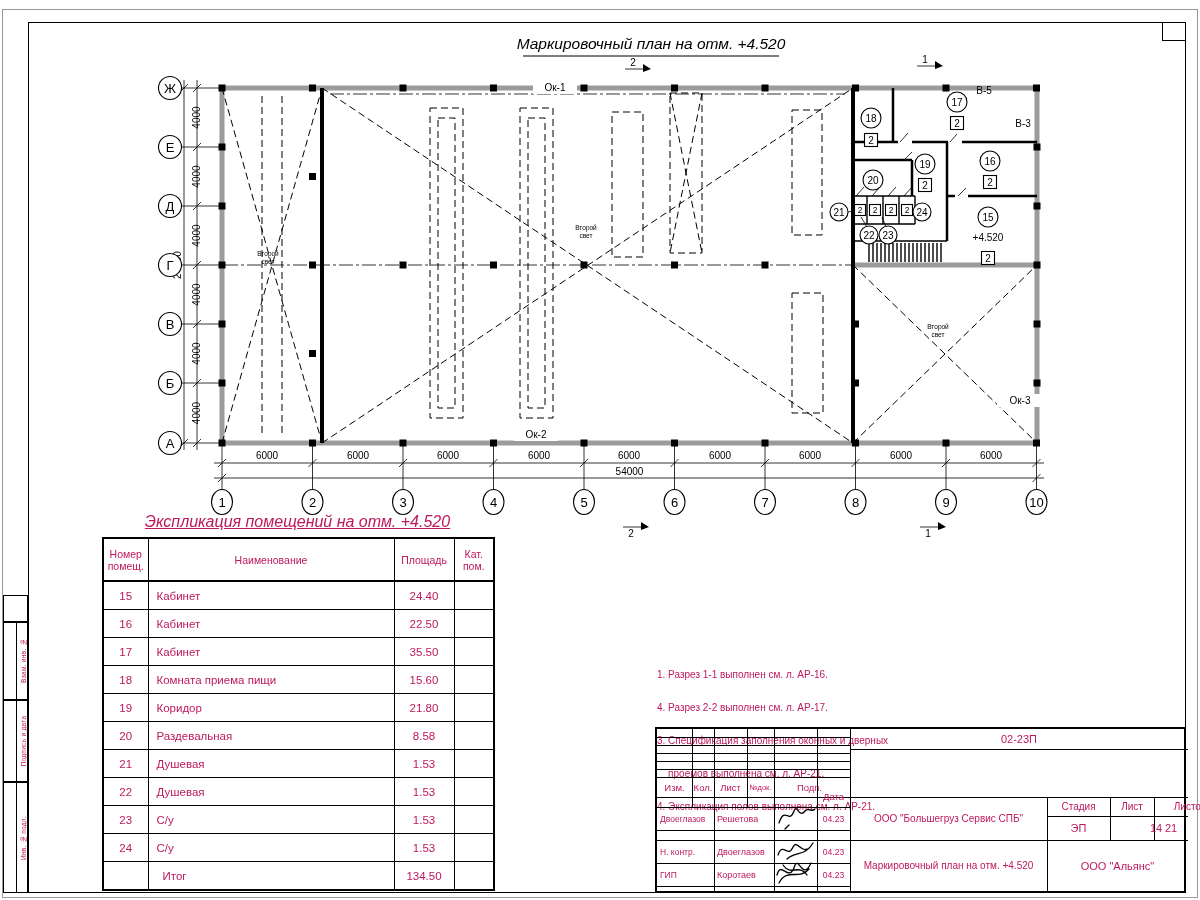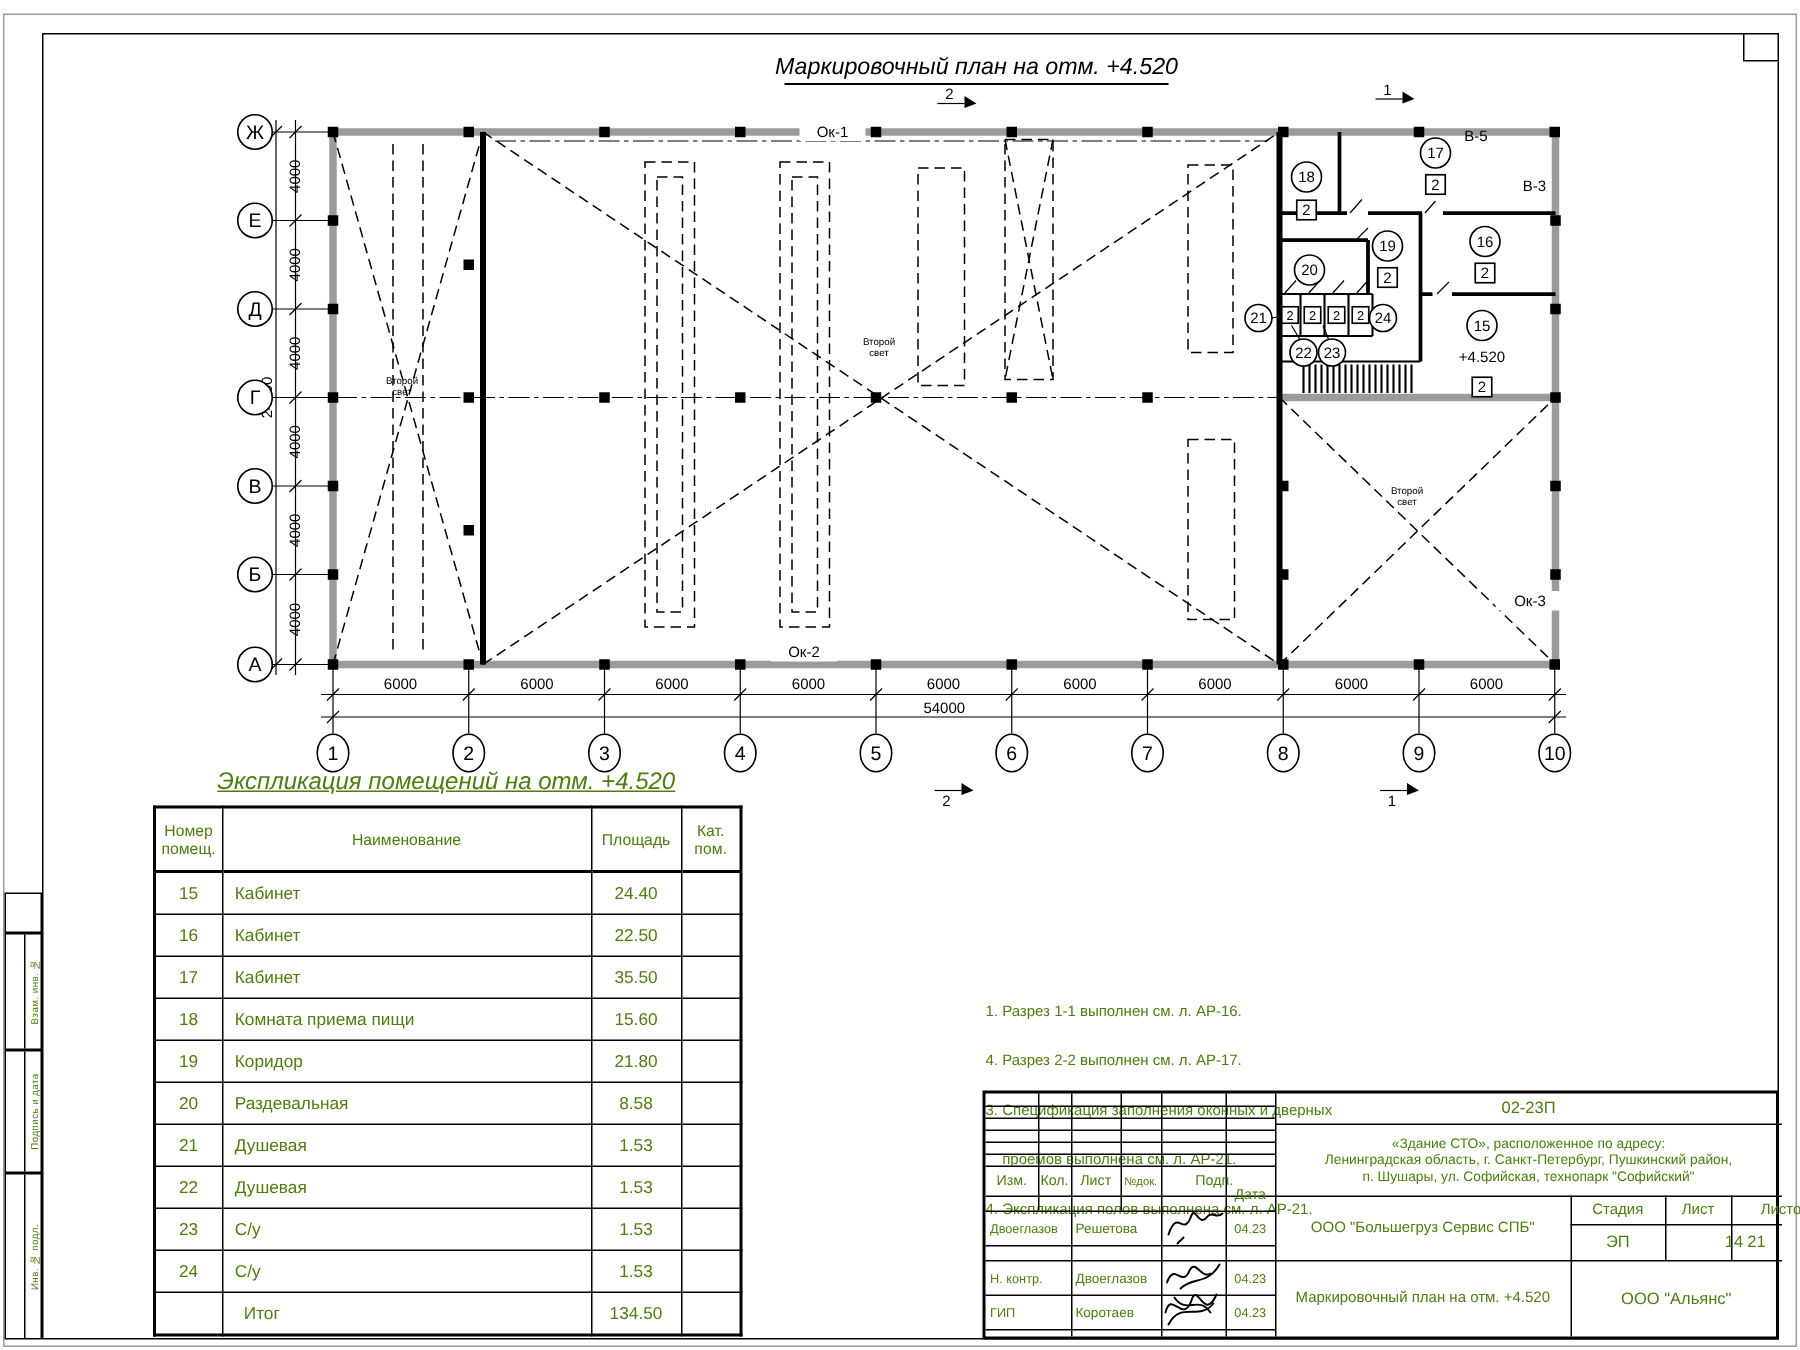--- a/index.html
+++ b/index.html
@@ -4,7 +4,7 @@
 <style>
   html,body{margin:0;padding:0;background:#fff;}
   .page{position:relative;width:1200px;height:900px;background:#fff;overflow:hidden;
-        font-family:"Liberation Sans",sans-serif;color:#4d7c0f;}
+        font-family:"Liberation Sans",sans-serif;color:#be185d;}
   .abs{position:absolute;}
   svg{font-family:"Liberation Sans",sans-serif;}
   svg text{fill:#000;}

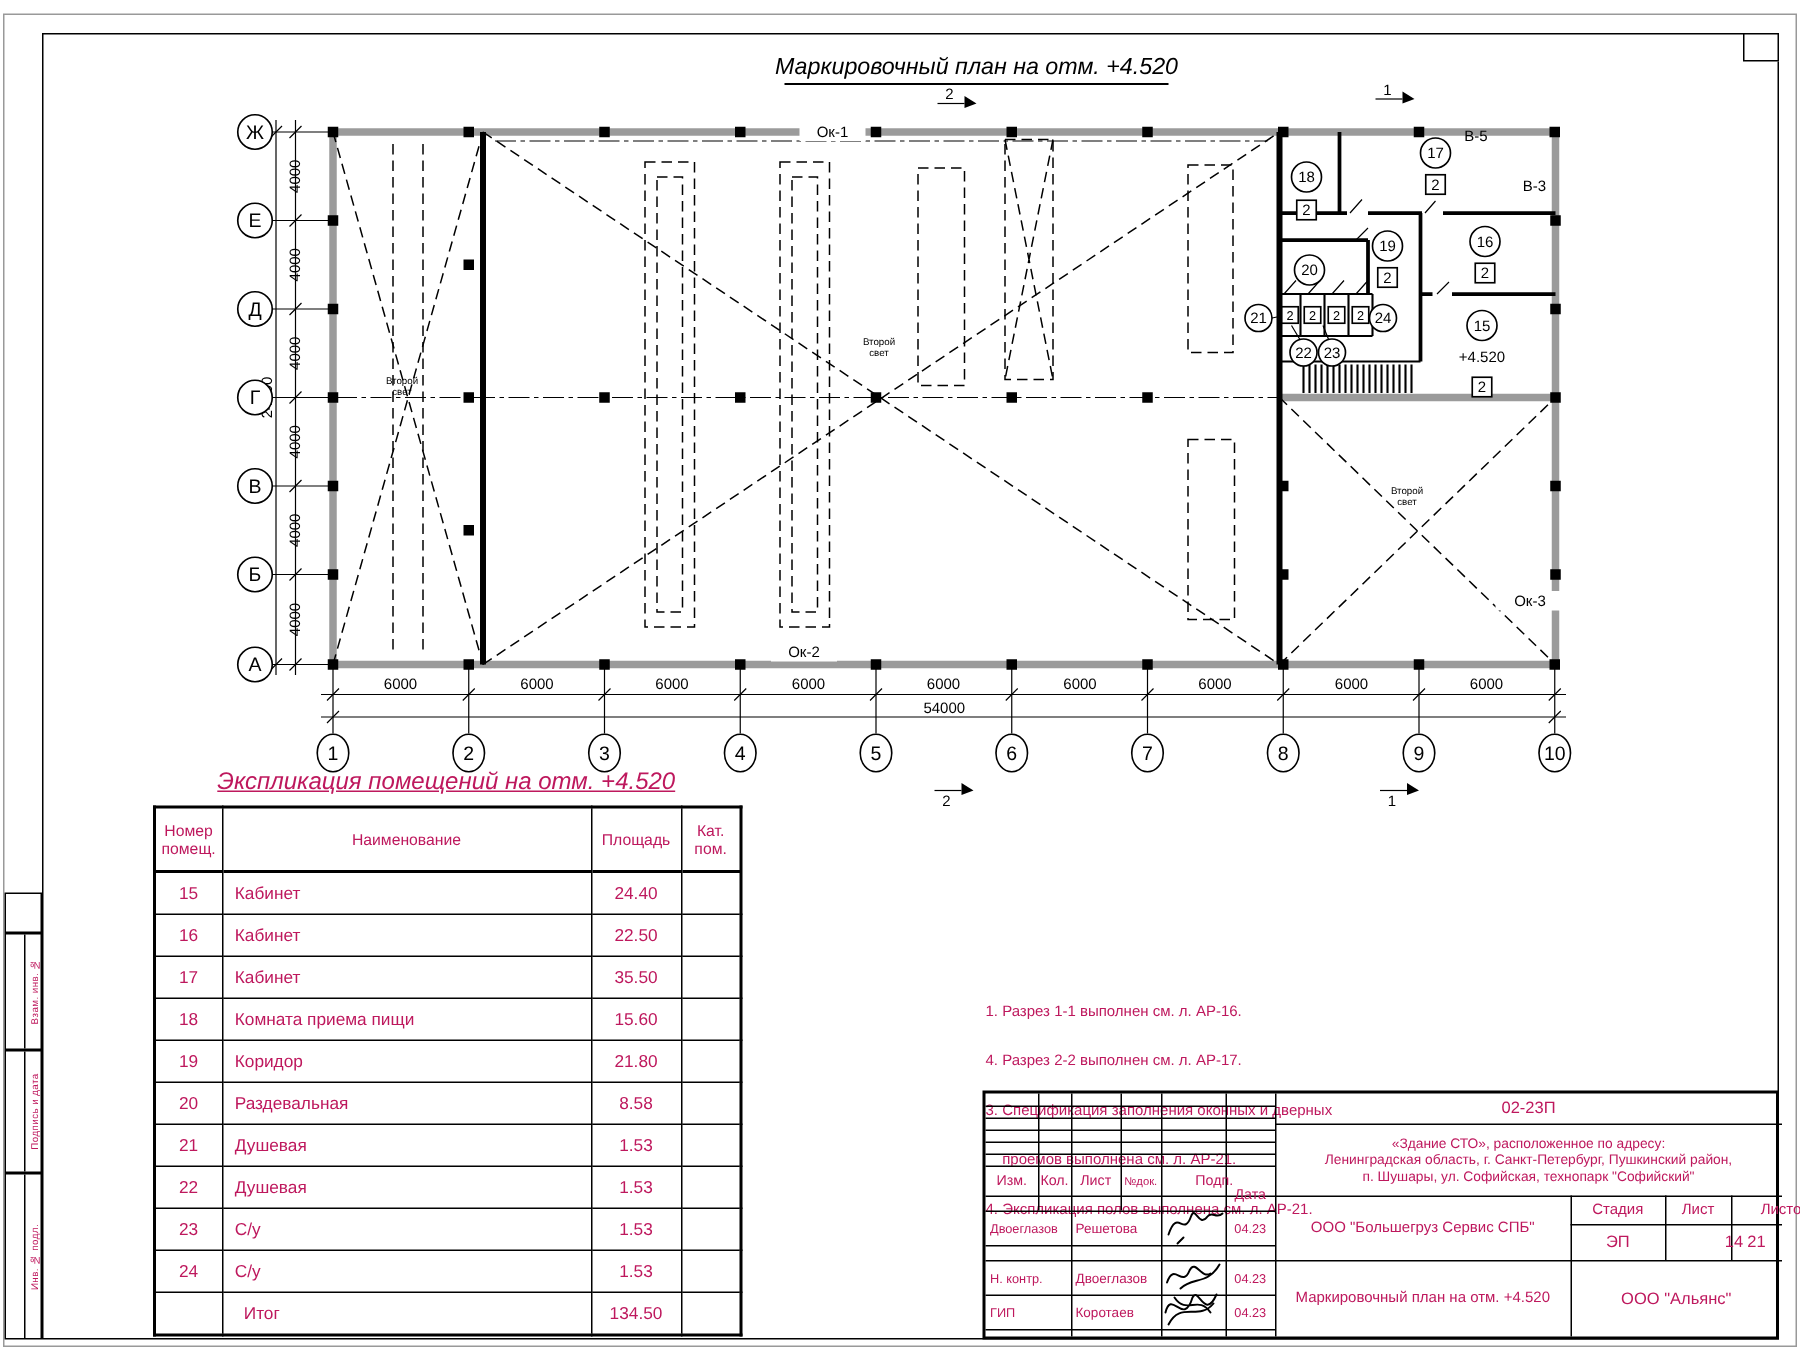--- a/index.html
+++ b/index.html
@@ -426,11 +426,6 @@
     </svg>
 
     <div class="tb-text" style="left:193px;top:0;width:338px;height:20px;font-size:11px;">02-23П</div>
-    <div class="abs" style="left:193px;top:20px;width:338px;height:48px;display:flex;flex-direction:column;align-items:center;justify-content:center;font-size:9.2px;line-height:11px;text-align:center;">
-      <div>«Здание СТО», расположенное по адресу:</div>
-      <div>Ленинградская область, г. Санкт-Петербург, Пушкинский район,</div>
-      <div>п. Шушары, ул. Софийская, технопарк "Софийский"</div>
-    </div>
     <div class="tb-text" style="left:193px;top:68px;width:197px;height:43px;font-size:10px;">ООО "Большегруз Сервис СПБ"</div>
     <div class="tb-text" style="left:390px;top:68px;width:63px;height:19px;font-size:10px;">Стадия</div>
     <div class="tb-text" style="left:453px;top:68px;width:44px;height:19px;font-size:10px;">Лист</div>

